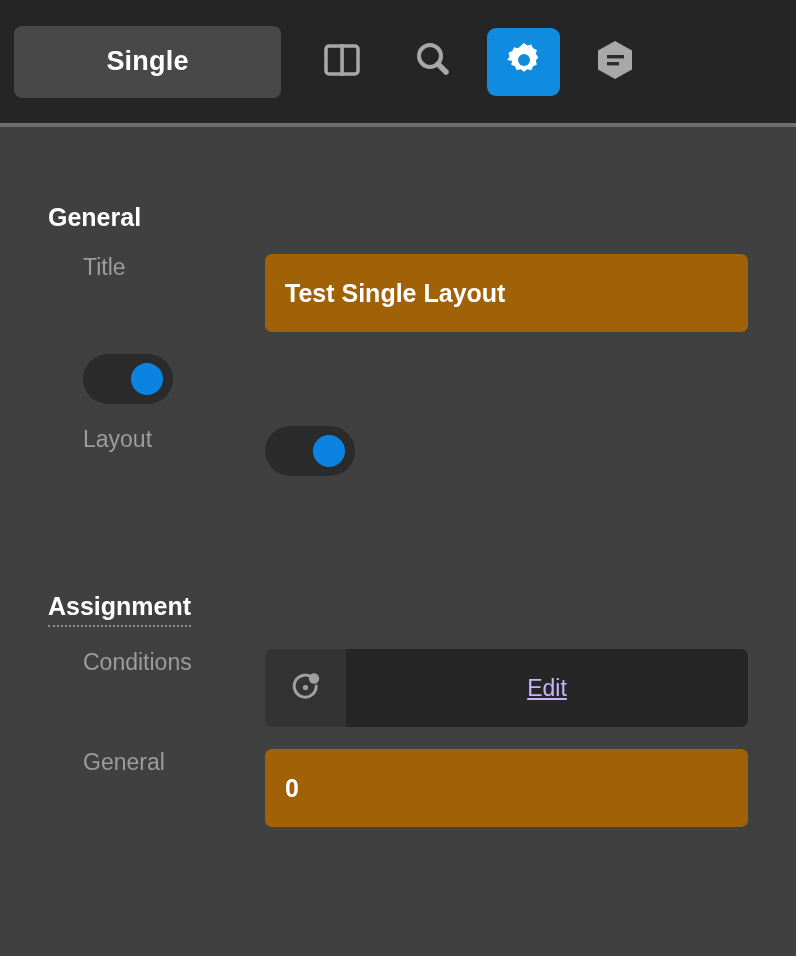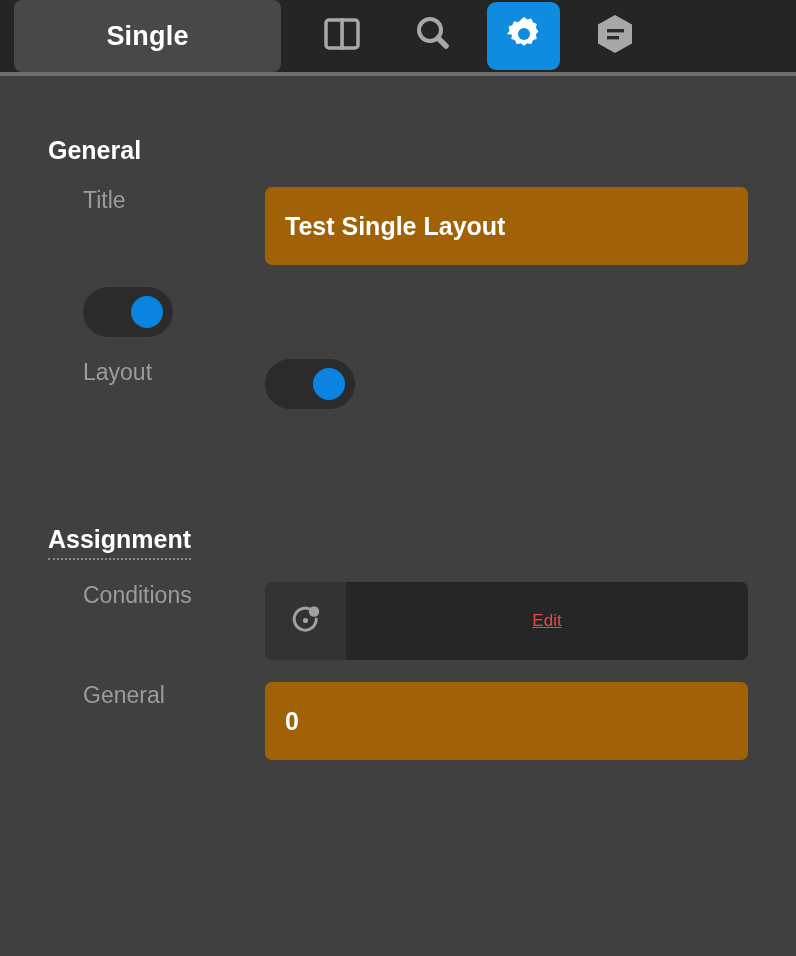--- a/index.html
+++ b/index.html
@@ -18,7 +18,7 @@
   
   .toolbar {
     position: relative;
-    height: 72px;
+    height: 123px;
     background: #252525;
     display: flex;
     align-items: center;

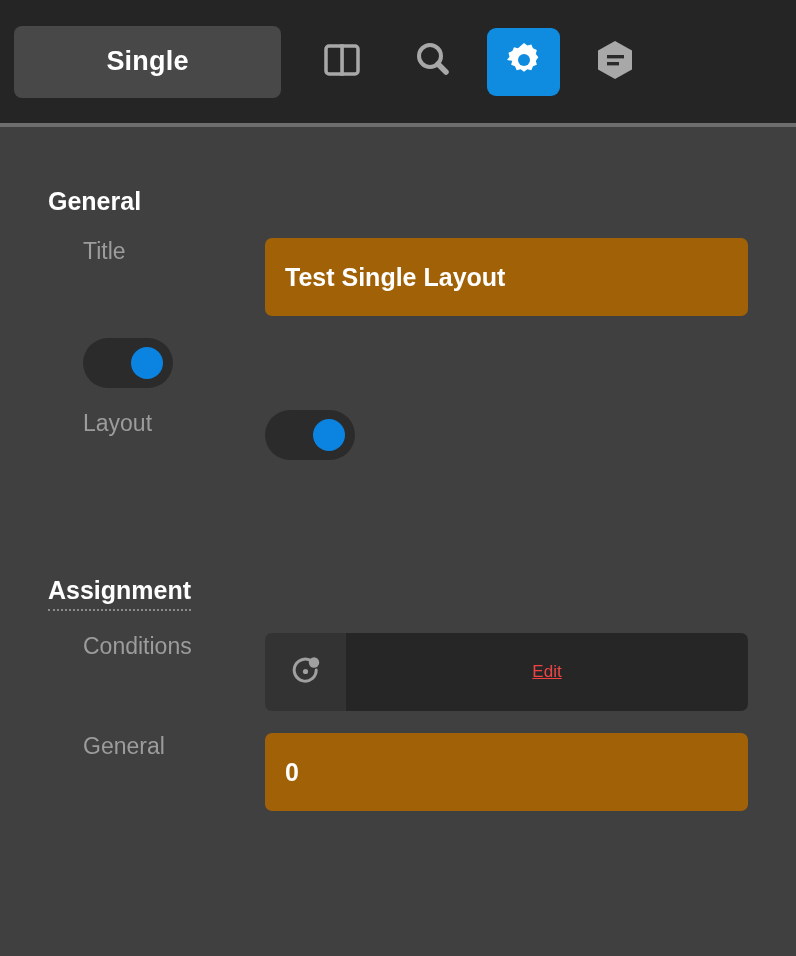--- a/index.html
+++ b/index.html
@@ -67,7 +67,7 @@
 
   
   .content {
-    padding: 0 48px;
+    padding: 16px 48px;
     box-sizing: border-box;
   }
   .section-title {

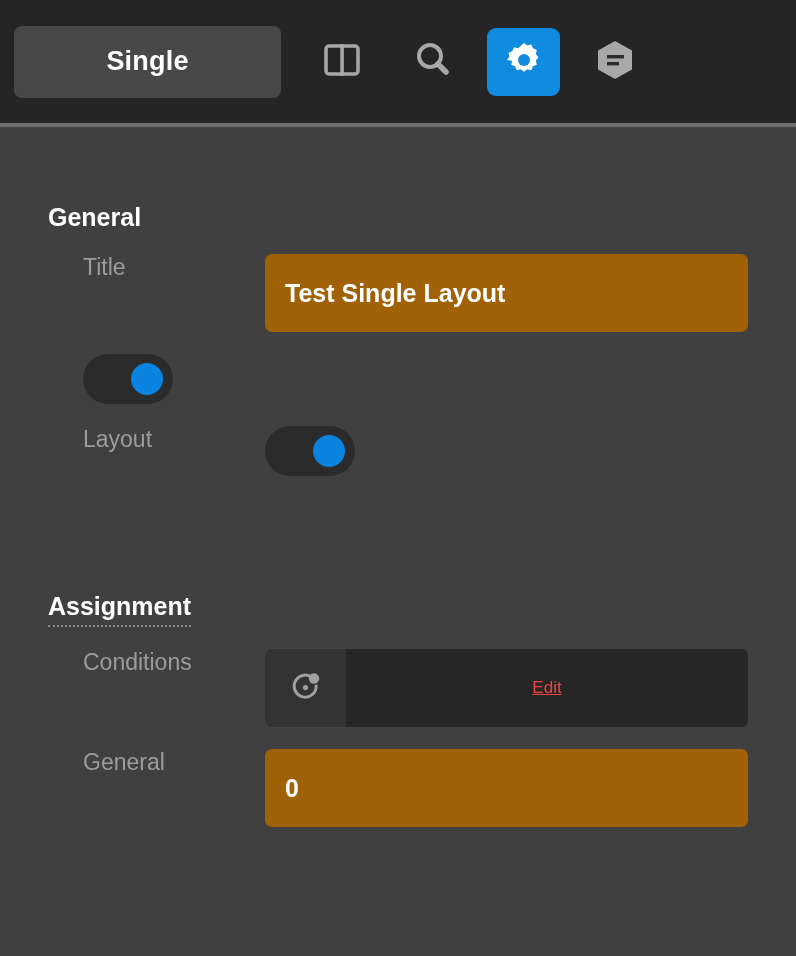--- a/index.html
+++ b/index.html
@@ -151,8 +151,8 @@
     display: flex;
     align-items: center;
     justify-content: center;
-    color: #ef4444;
-    font-size: 17px;
+    color: #c4b5fd;
+    font-size: 23px;
     cursor: pointer;
     text-decoration: underline;
   }

